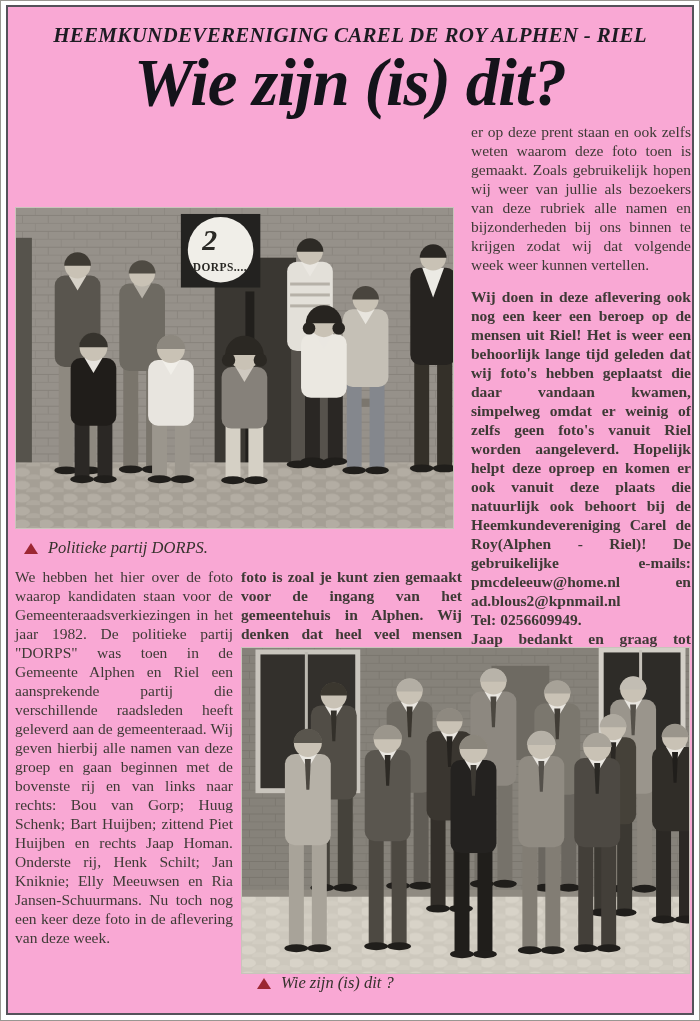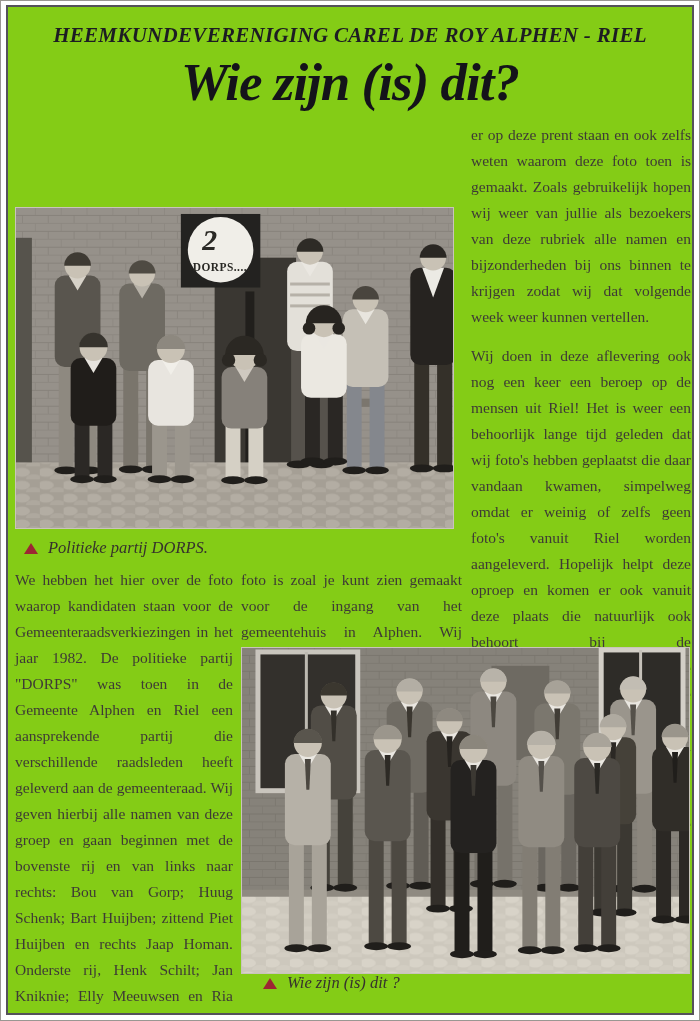--- a/index.html
+++ b/index.html
@@ -11,7 +11,7 @@
   .outer{position:absolute;inset:0;border:1px solid #9a9792;background:#ffffff;box-sizing:border-box;}
   .frame{
     position:absolute;left:5px;top:4px;right:5px;bottom:5px;
-    border:2px solid #55525a;background:#84cc16;box-sizing:border-box;padding-left:36px;
+    border:2px solid #55525a;background:#f9a8d4;box-sizing:border-box;padding-left:36px;
   }
   .content{position:absolute;inset:0;overflow:hidden;}
   .abs{position:absolute;}

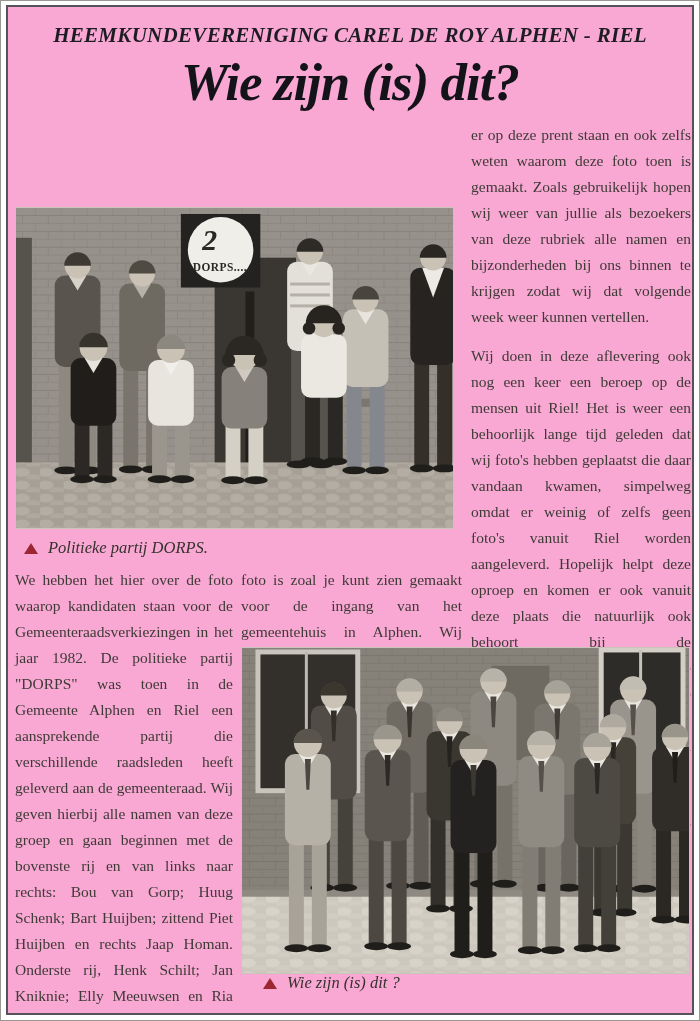--- a/index.html
+++ b/index.html
@@ -23,7 +23,7 @@
   }
   .headline{
     left:0;right:0;top:44px;margin:0;text-align:center;
-    font-style:italic;font-weight:bold;font-size:53px;line-height:62px;
+    font-style:italic;font-weight:bold;font-size:67px;line-height:62px;
     letter-spacing:-1px;color:#14131a;
   }
   .intro{

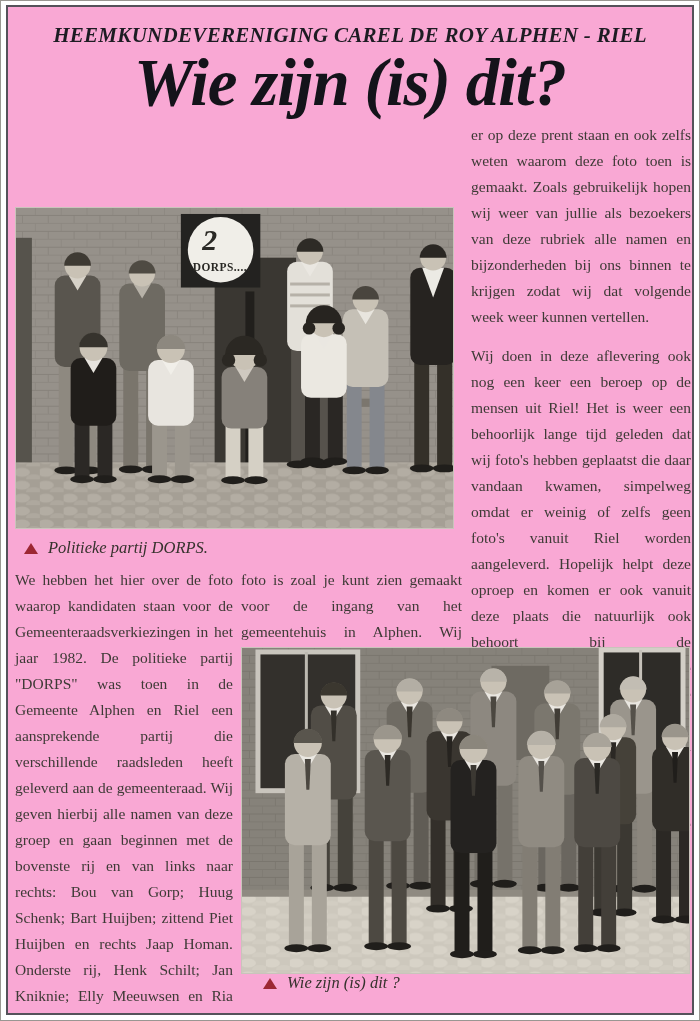--- a/index.html
+++ b/index.html
@@ -32,7 +32,7 @@
     letter-spacing:-.1px;text-align:justify;color:#221d1a;
   }
   .col p.body{
-    margin:0 0 13px;font-size:15.5px;line-height:26px;
+    margin:0 0 13px;font-size:15.5px;line-height:19px;
     text-align:justify;color:#3e3a36;
   }
   .col p.nogap{margin:0;}

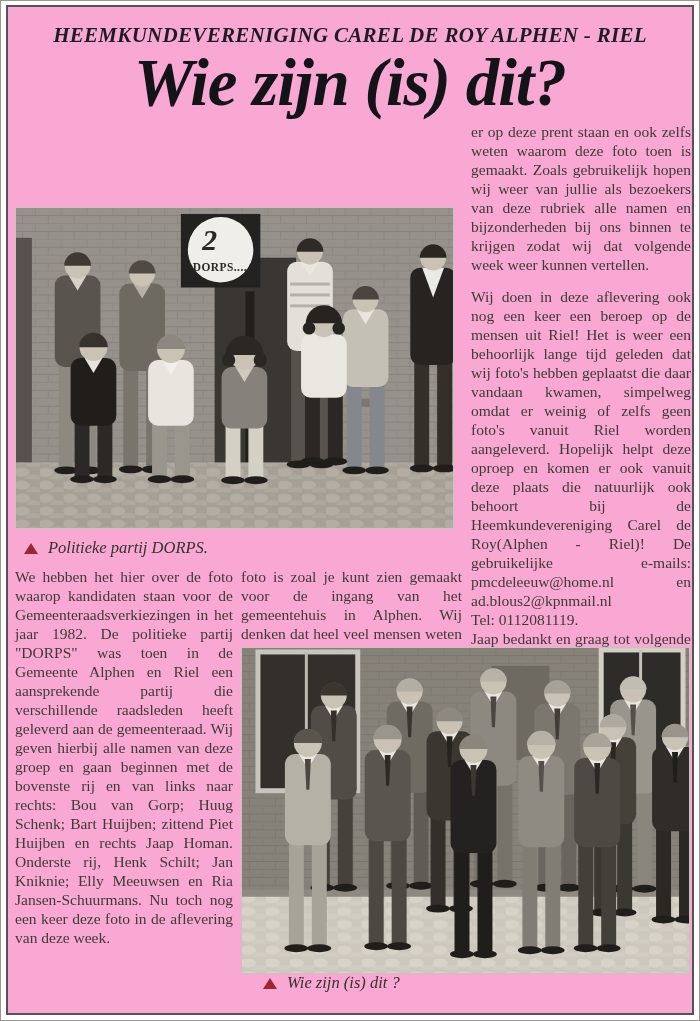--- a/index.html
+++ b/index.html
@@ -35,7 +35,7 @@
     margin:0 0 13px;font-size:15.5px;line-height:19px;
     text-align:justify;color:#3e3a36;
   }
-  .col p.nogap{margin:0;}
+  .col p.nogap{margin:0;font-weight:bold;}
   .colLeft{left:7px;top:560px;width:218px;}
   .colMid{left:233px;top:560px;width:221px;}
   .colRight{left:463px;top:115px;width:220px;}

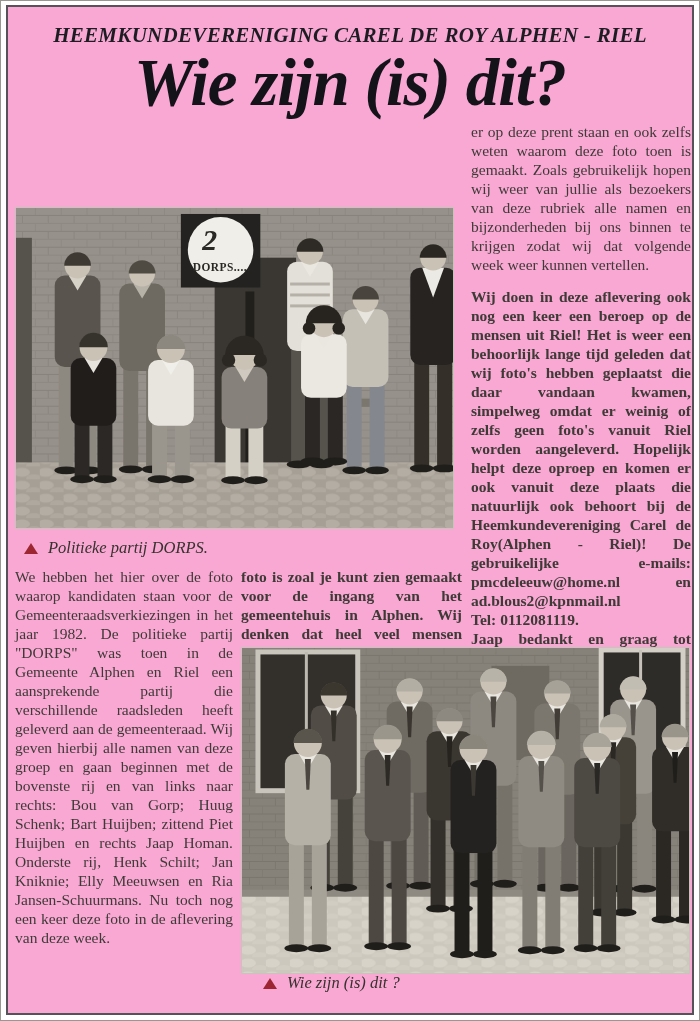--- a/index.html
+++ b/index.html
@@ -215,7 +215,7 @@
     <div class="abs col colRight">
       <p class="body">er op deze prent staan en ook zelfs weten waarom deze foto toen is gemaakt. Zoals gebruikelijk hopen wij weer van jullie als bezoekers van deze rubriek alle namen en bijzonderheden bij ons binnen te krijgen zodat wij dat volgende week weer kunnen vertellen.</p>
       <p class="body nogap">Wij doen in deze aflevering ook nog een keer een beroep op de mensen uit Riel! Het is weer een behoorlijk lange tijd geleden dat wij foto's hebben geplaatst die daar vandaan kwamen, simpelweg omdat er weinig of zelfs geen foto's vanuit Riel worden aangeleverd. Hopelijk helpt deze oproep en komen er ook vanuit deze plaats die natuurlijk ook behoort bij de Heemkundevereniging Carel de Roy(Alphen - Riel)! De gebruikelijke e-mails: pmcdeleeuw@home.nl en ad.blous2@kpnmail.nl</p>
-      <p class="body nogap">Tel: 0112081119.</p>
+      <p class="body nogap">Tel: 0256609949.</p>
       <p class="body nogap">Jaap bedankt en graag tot volgende week.</p>
     </div>
 

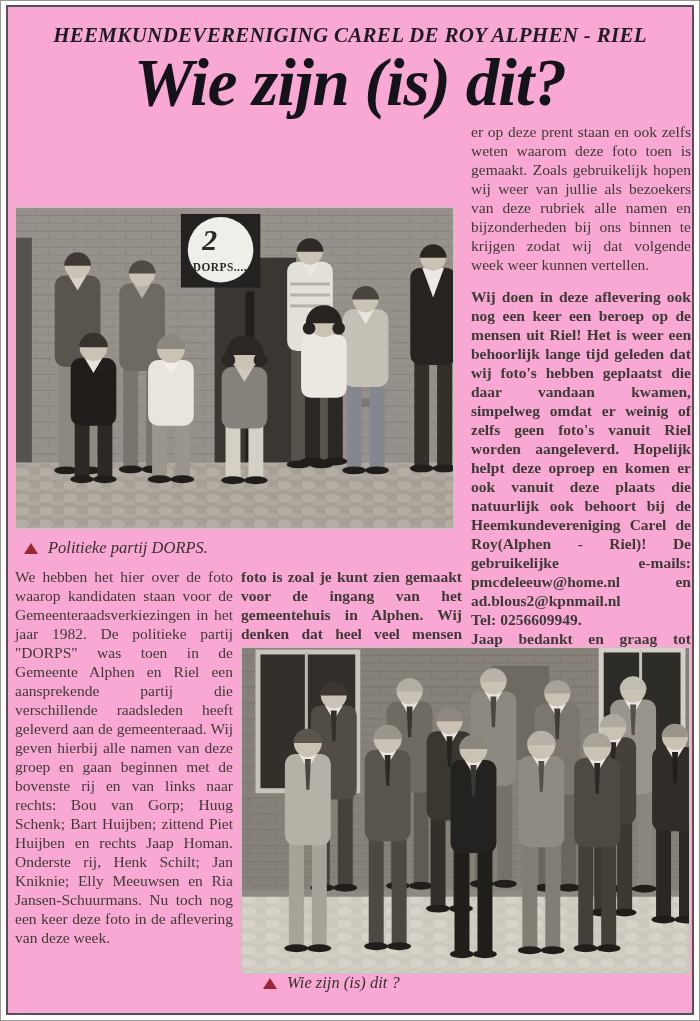--- a/index.html
+++ b/index.html
@@ -47,7 +47,7 @@
 
   .caption{display:flex;align-items:center;gap:10px;}
   .cap1{left:16px;top:531px;}
-  .cap2{left:255px;top:966px;}
+  .cap2{left:249px;top:966px;}
   .tri{
     width:0;height:0;flex:0 0 auto;
     border-left:7px solid transparent;border-right:7px solid transparent;

